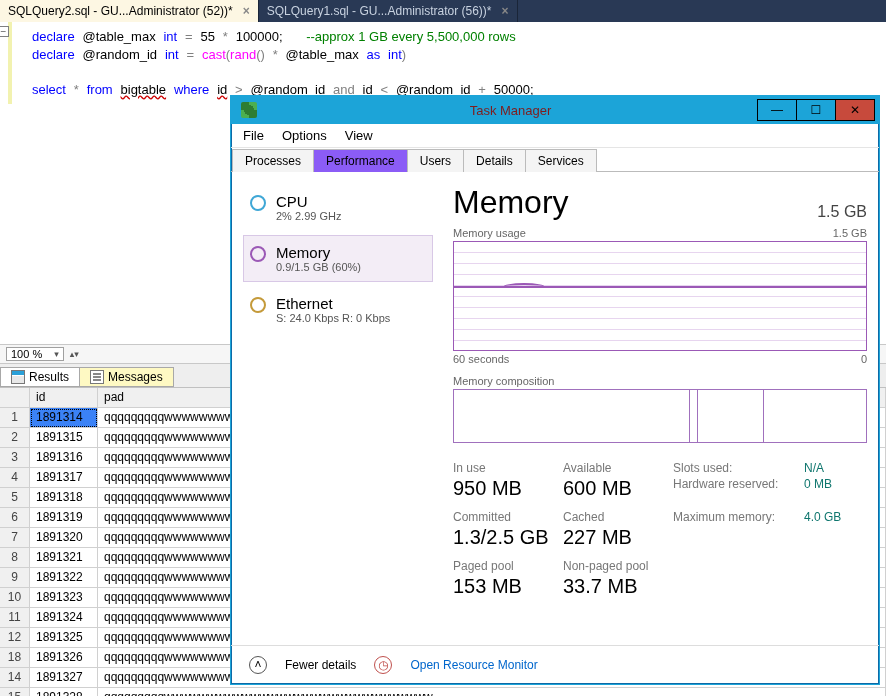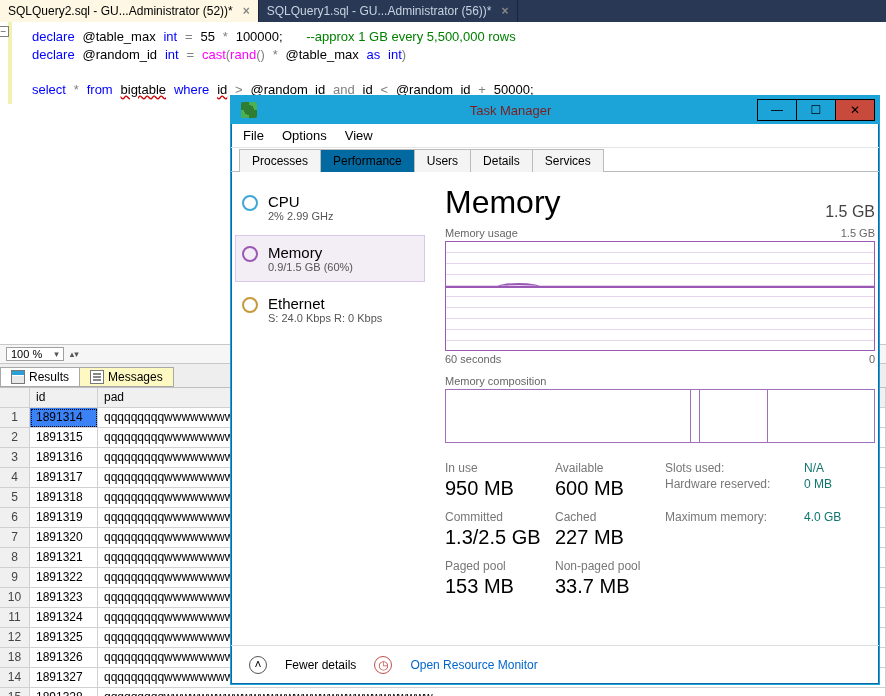--- a/index.html
+++ b/index.html
@@ -58,7 +58,7 @@
   .tm-btn.close{background:#c74a3c;color:#000;}
 
   .tm-menu { display:flex; gap:18px; padding:4px 12px; font-size:13px; border-bottom:1px solid #e5e5e5;}
-  .tm-tabs { display:flex; padding:0 8px; }
+  .tm-tabs { display:flex; padding:0 1px; }
   .tm-tab { padding:4px 12px; border:1px solid #bbb; border-bottom:none; background:#f4f4f4; font-size:12px; margin-right:-1px; position:relative; top:1px;}
   .tm-tab.active{ background:#0369a1; z-index:2;}
   .tm-body { flex:1; border-top:1px solid #bbb; display:flex; padding:12px 4px; gap:20px;}

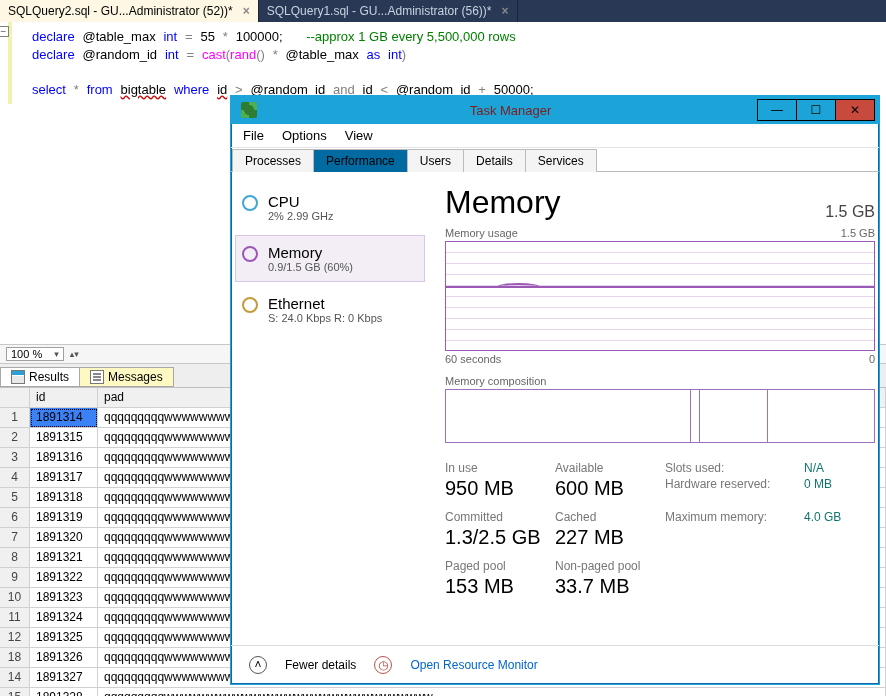--- a/index.html
+++ b/index.html
@@ -60,7 +60,7 @@
   .tm-menu { display:flex; gap:18px; padding:4px 12px; font-size:13px; border-bottom:1px solid #e5e5e5;}
   .tm-tabs { display:flex; padding:0 1px; }
   .tm-tab { padding:4px 12px; border:1px solid #bbb; border-bottom:none; background:#f4f4f4; font-size:12px; margin-right:-1px; position:relative; top:1px;}
-  .tm-tab.active{ background:#0369a1; z-index:2;}
+  .tm-tab.active{ background:#8b5cf6; z-index:2;}
   .tm-body { flex:1; border-top:1px solid #bbb; display:flex; padding:12px 4px; gap:20px;}
 
   .tm-left { width:190px; display:flex; flex-direction:column; gap:4px;}

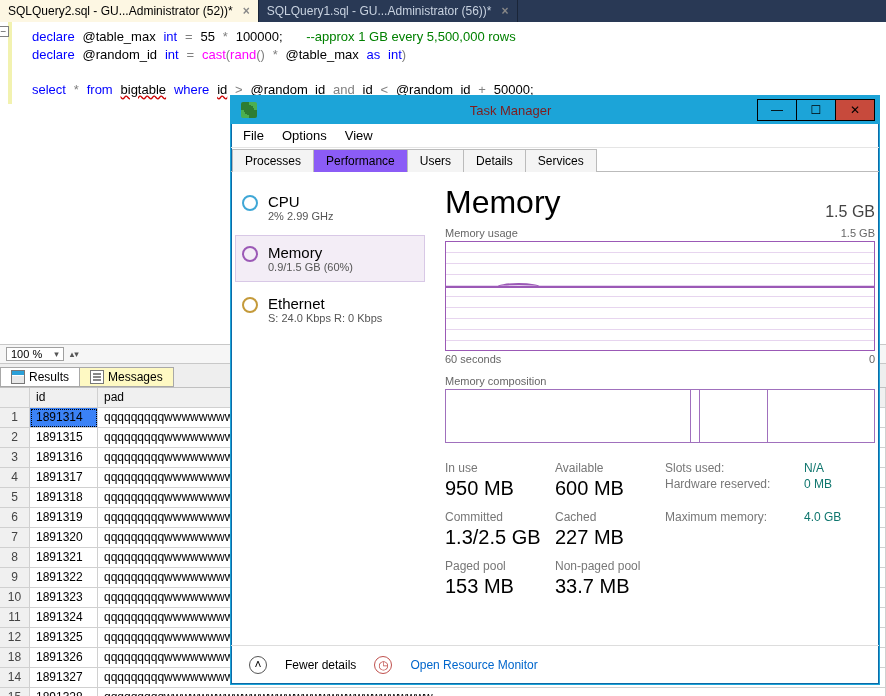--- a/index.html
+++ b/index.html
@@ -61,7 +61,7 @@
   .tm-tabs { display:flex; padding:0 1px; }
   .tm-tab { padding:4px 12px; border:1px solid #bbb; border-bottom:none; background:#f4f4f4; font-size:12px; margin-right:-1px; position:relative; top:1px;}
   .tm-tab.active{ background:#8b5cf6; z-index:2;}
-  .tm-body { flex:1; border-top:1px solid #bbb; display:flex; padding:12px 4px; gap:20px;}
+  .tm-body { flex:1; border-top:1px solid #bbb; display:flex; padding:12px 12px; gap:20px;}
 
   .tm-left { width:190px; display:flex; flex-direction:column; gap:4px;}
   .metric { display:flex; gap:10px; padding:8px 6px; border:1px solid transparent; border-radius:0;}

